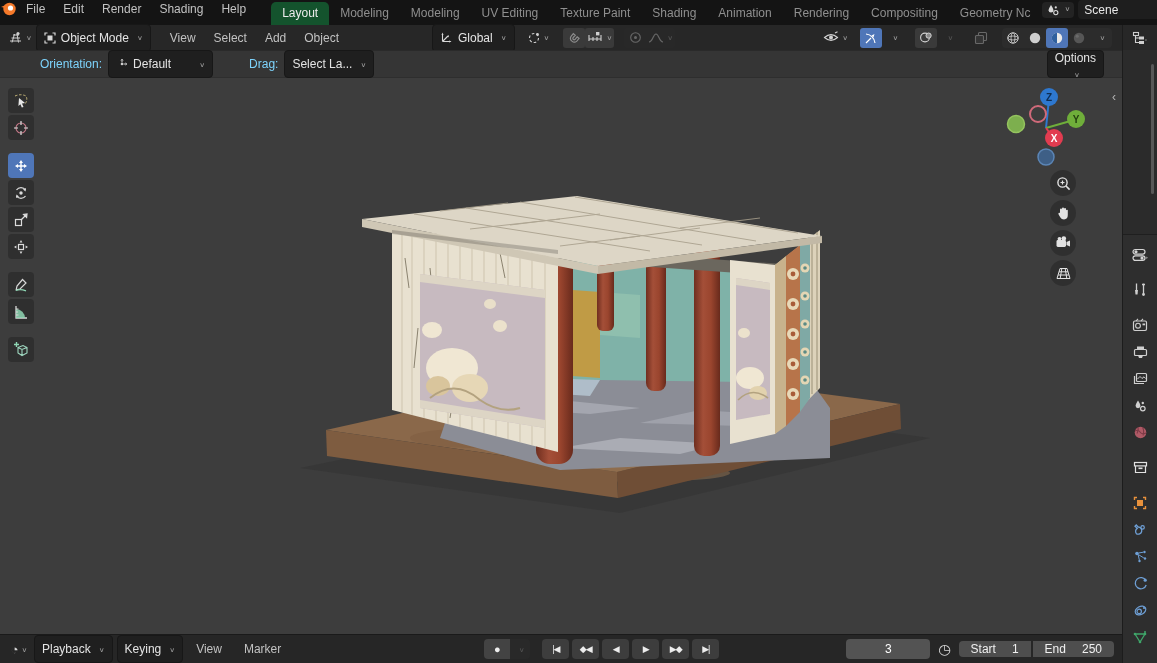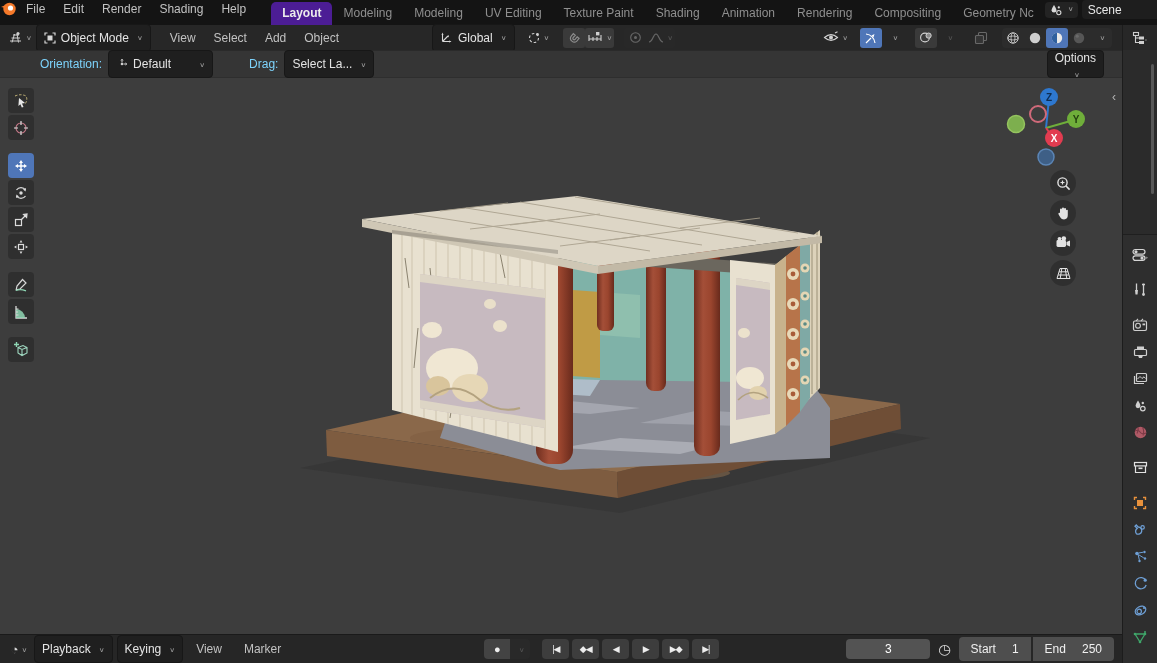--- a/index.html
+++ b/index.html
@@ -14,7 +14,7 @@
   .menu-item { padding:2px 9px; color:#c2c2c2; border-radius:3px; cursor:default; }
   .tabs { display:flex; margin-left:16px; align-items:flex-end; height:25px; }
   .tab { padding:4px 11px 5px; color:#8f8f8f; border-radius:5px 5px 0 0; white-space:nowrap; }
-  .tab.active { background:#4c1d95; color:#ececec;font-weight:bold; }
+  .tab.active { background:#14532d; color:#ececec; }
   .scene-widget { margin-left:auto; display:flex; align-items:center; gap:4px; padding-right:4px; }
   .scene-type-btn { background:#232323; border-radius:4px; padding:1px 4px; display:flex; align-items:center; gap:2px; }
   .scene-field { background:#1e1e1e; border-radius:4px; height:19px; width:160px; display:flex; align-items:center; padding:0 6px; color:#e8e8e8; }

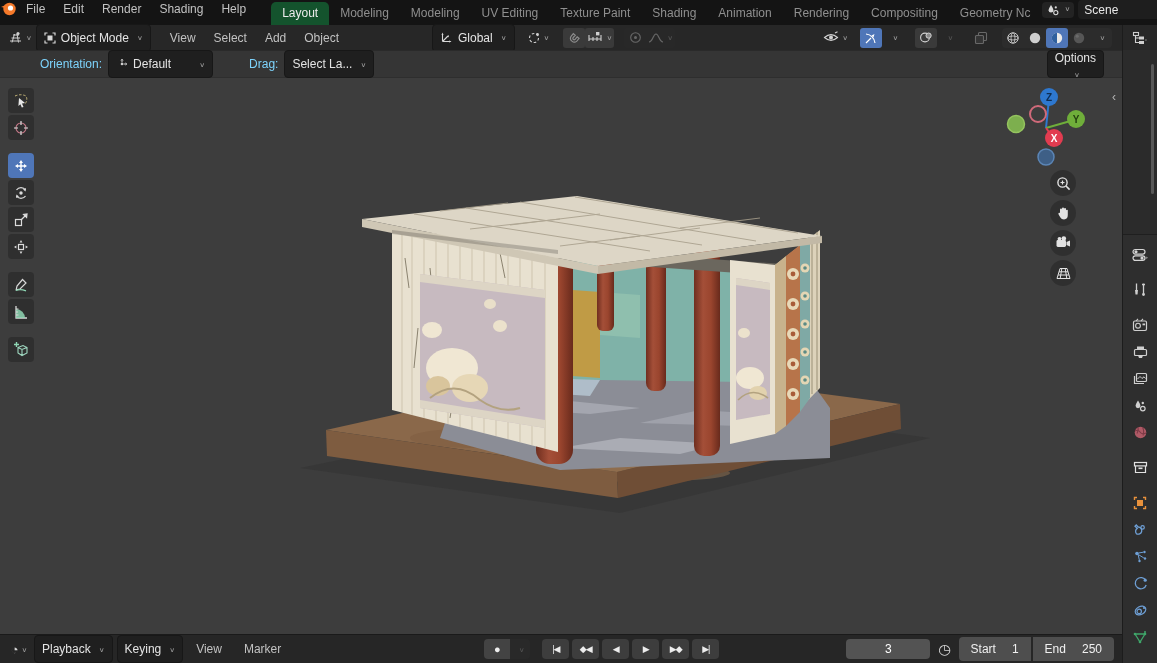--- a/index.html
+++ b/index.html
@@ -72,7 +72,7 @@
   .rec-chev { background:#2e2e2e; border-radius:0 4px 4px 0; height:20px; width:20px; display:flex; align-items:center; justify-content:center; }
   .frame-field { background:#535353; border-radius:4px; height:20px; width:84px; display:flex; align-items:center; justify-content:center; color:#fff; }
   .range-group { display:flex; gap:2px; }
-  .range-field { background:#4e4e4e; height:24px; display:flex; align-items:center; gap:16px; padding:0 12px; color:#f0f0f0; }
+  .range-field { background:#4e4e4e; height:16px; display:flex; align-items:center; gap:16px; padding:0 12px; color:#f0f0f0; }
   .range-field.start { border-radius:4px 0 0 4px; }
   .range-field.end { border-radius:0 4px 4px 0;text-align:center; }
   .tl-right { margin-left:auto; display:flex; align-items:center; gap:8px; }

